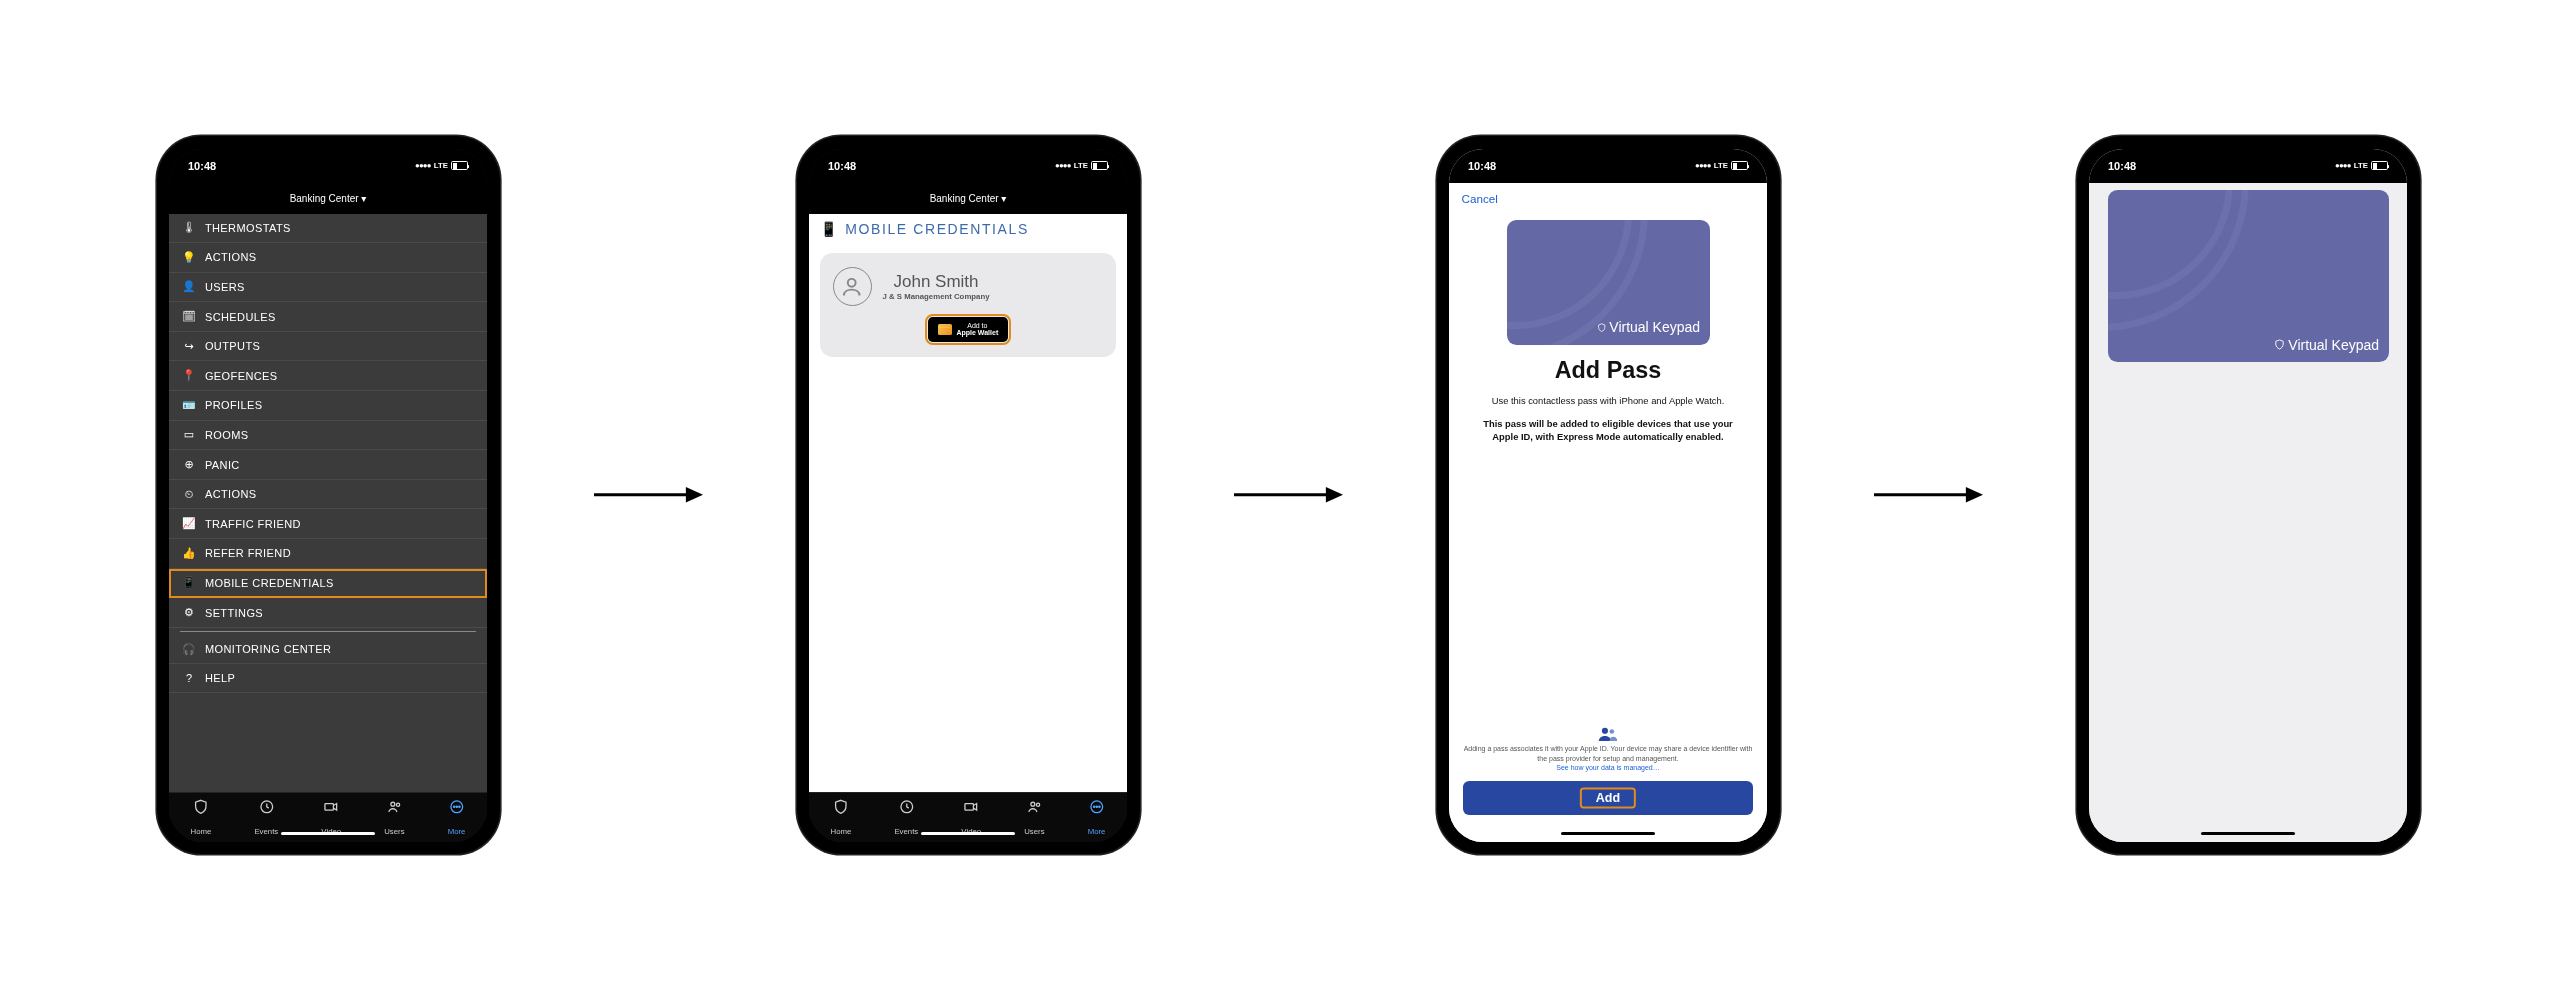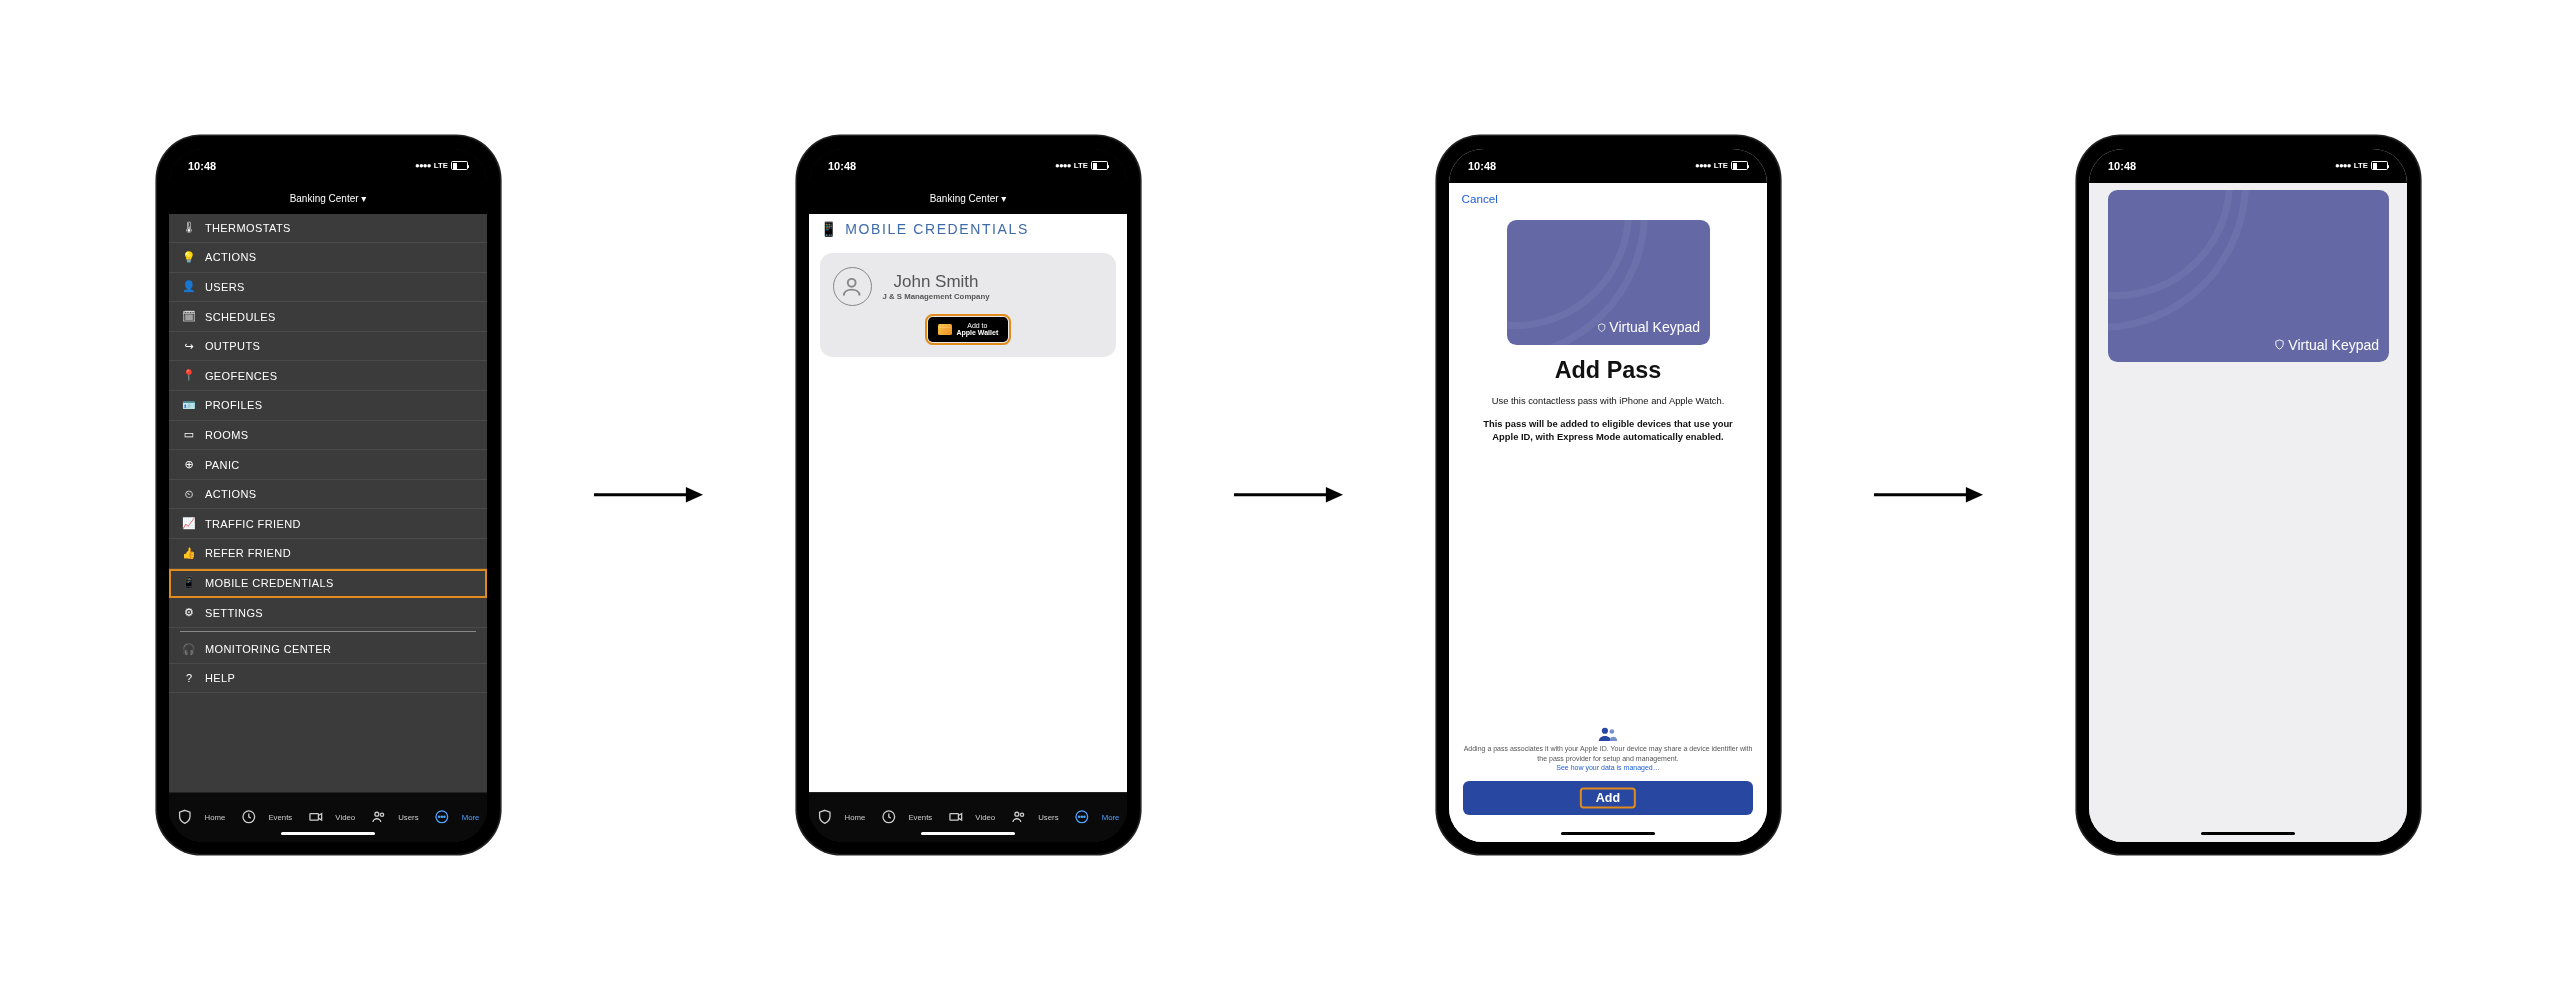--- a/index.html
+++ b/index.html
@@ -89,7 +89,7 @@
     display:flex; justify-content:space-around; align-items:center;
     border-top:0.8px solid #222;
   }
-  .tab { display:flex; flex-direction:row; align-items:center; gap:11px; font-size:7.8px; color:#ccc; }
+  .tab { display:flex; flex-direction:column; align-items:center; gap:11px; font-size:7.8px; color:#ccc; }
   .tab .tico { width:17px; height:17px; display:flex; align-items:center; justify-content:center; border:0.8px solid currentColor; border-radius:50%; font-size:9.4px;}
   .tab.shield .tico { border:none; }
   .tab.active { color:#4da3ff; }

